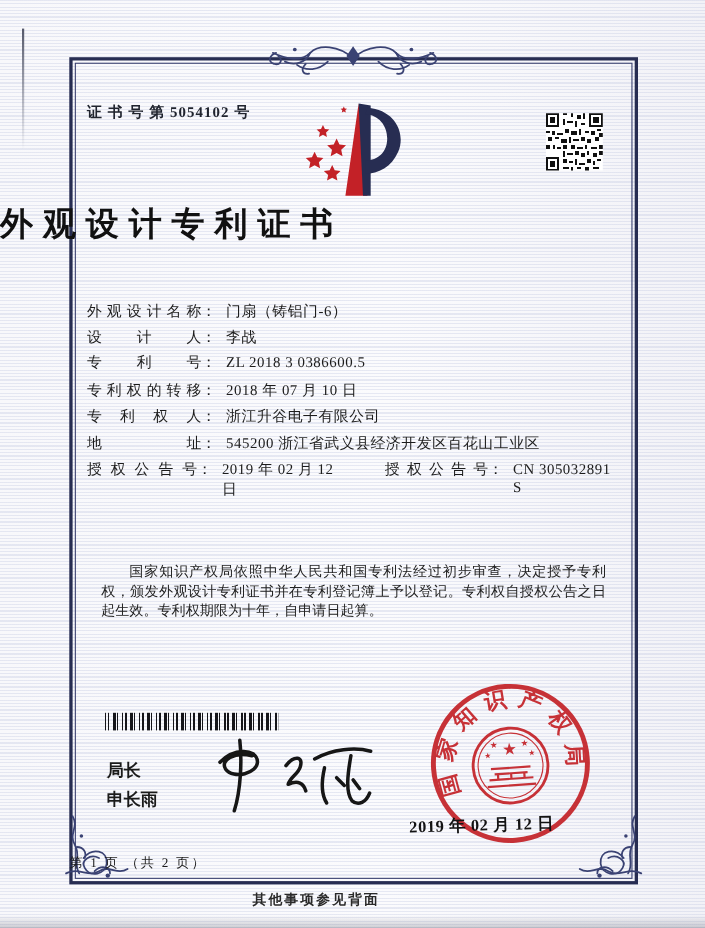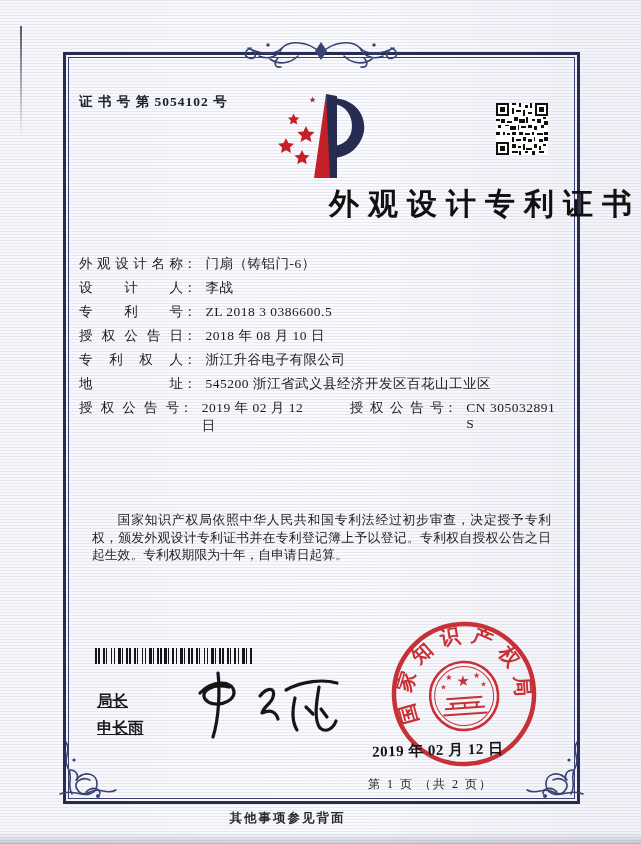--- a/index.html
+++ b/index.html
@@ -18,7 +18,7 @@
   .frame{position:absolute;left:63px;top:52px;width:511px;height:746px;border:3px solid #272d52;}
   .frame-inner{position:absolute;inset:2px;border:1px solid #3a4170;}
   .cert-no{position:absolute;left:79px;top:93px;font-size:13.5px;letter-spacing:1px;color:#20242e;font-weight:bold;}
-  .title{position:absolute;left:0;top:184px;width:641px;text-align:right;
+  .title{position:absolute;left:0;top:184px;width:641px;text-align:left;
     font-size:30px;font-weight:700;letter-spacing:9px;color:#111;}
   .fields{position:absolute;left:79px;top:255px;width:484px;display:flex;flex-direction:column;gap:1px;}
   .frow{display:flex;align-items:baseline;height:23px;font-size:13.5px;}

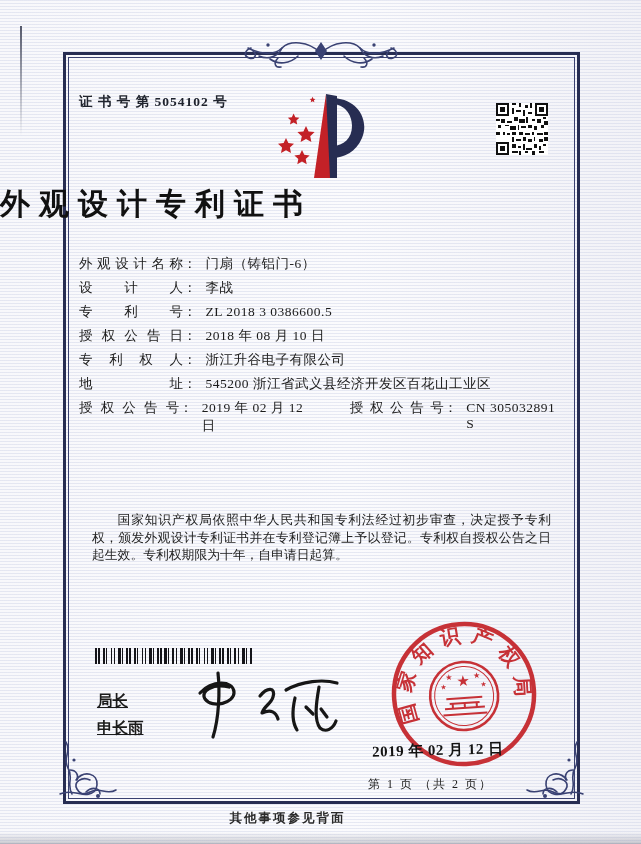--- a/index.html
+++ b/index.html
@@ -24,7 +24,7 @@
   .frow{display:flex;align-items:baseline;height:23px;font-size:13.5px;}
   .flabel{display:inline-block;width:104px;text-align:justify;text-align-last:justify;font-weight:400;}
   .fcolon{display:inline-block;margin-right:9px;}
-  .fvalue{letter-spacing:.5px;}
+  .fvalue{letter-spacing:.5px;margin-top:19px;}
   .grant-pair2{margin-left:33px;display:flex;align-items:baseline;}
   .grant-pair2 .flabel{width:98px;}
   .notice{position:absolute;left:79px;top:499px;width:485px;font-size:12.8px;line-height:17.6px;

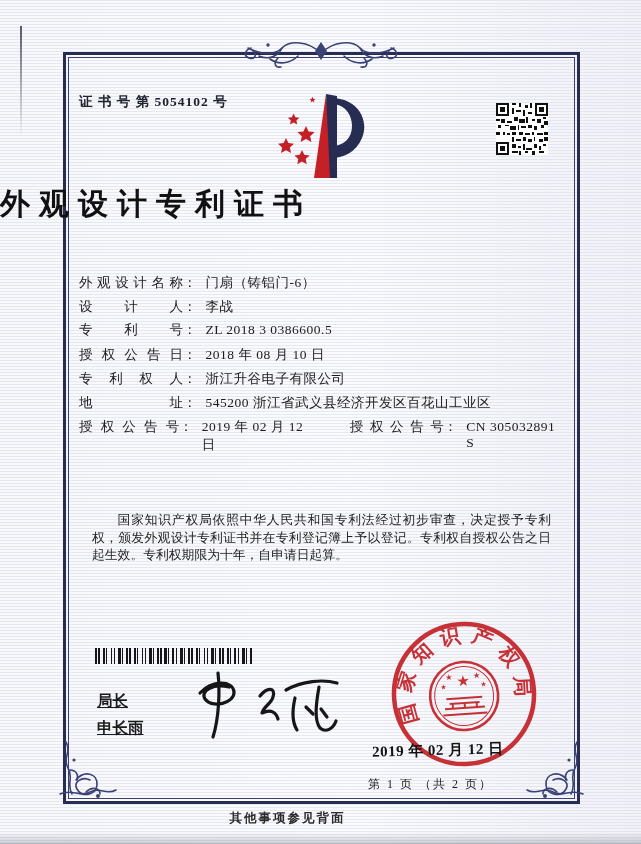--- a/index.html
+++ b/index.html
@@ -201,7 +201,7 @@
         <span class="fvalue">ZL 2018 3 0386600.5</span>
     </div>
     <div class="frow">
-      <span class="flabel">授权公告日</span>
+      <span class="flabel">专利权的转移</span>
         <span class="fcolon">：</span>
         <span class="fvalue">2018 年 08 月 10 日</span>
     </div>

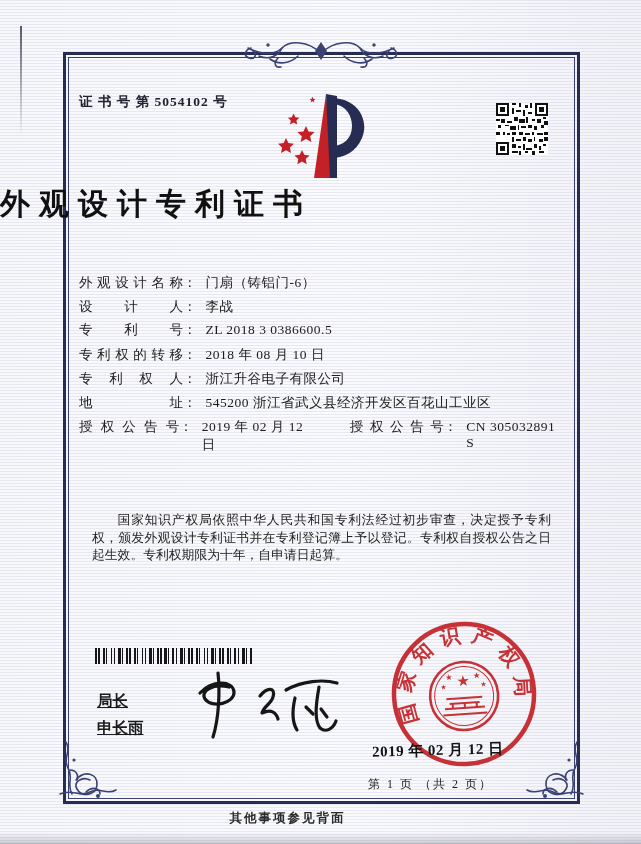--- a/index.html
+++ b/index.html
@@ -203,7 +203,7 @@
     <div class="frow">
       <span class="flabel">专利权的转移</span>
         <span class="fcolon">：</span>
-        <span class="fvalue">2018 年 08 月 10 日</span>
+        <span class="fvalue">2018 年 07 月 10 日</span>
     </div>
     <div class="frow">
       <span class="flabel">专利权人</span>

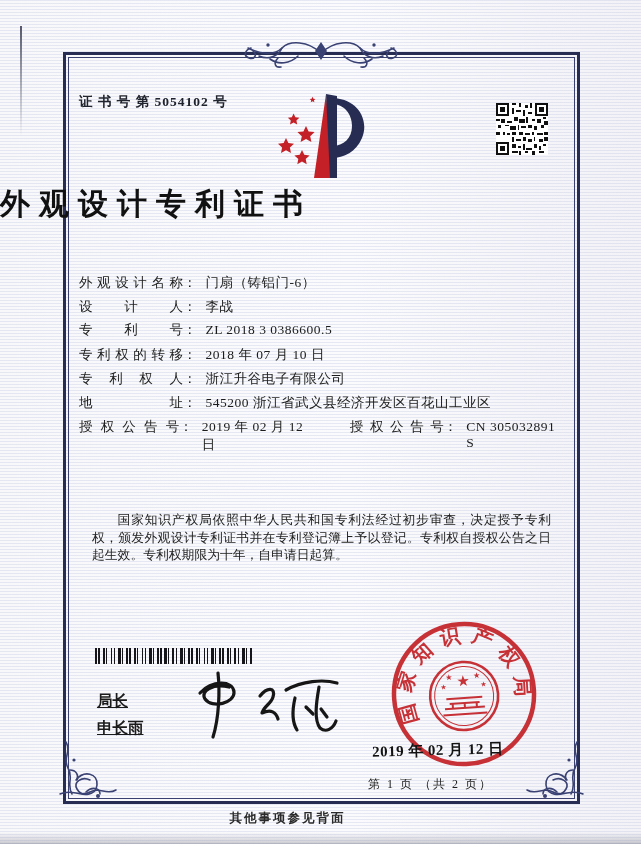--- a/index.html
+++ b/index.html
@@ -33,7 +33,7 @@
   .barcode{position:absolute;left:95px;top:648px;width:158px;height:16px;
     background:repeating-linear-gradient(90deg,#15151a 0 1.5px,transparent 1.5px 3px,#15151a 3px 4.5px,transparent 4.5px 7.5px,#15151a 7.5px 10px,transparent 10px 11px,#15151a 11px 12px,transparent 12px 15.5px);}
   .signer{position:absolute;left:97px;top:687px;font-size:15.5px;line-height:27px;font-weight:600;
-    font-family:"Liberation Sans","DejaVu Sans",sans-serif;color:#1b1b1b;text-decoration:underline;}
+    font-family:"Liberation Sans","DejaVu Sans",sans-serif;color:#1b1b1b;}
   .signature{position:absolute;left:148px;top:660px;}
   .seal{position:absolute;left:386px;top:616px;transform:rotate(-4deg);}
   .seal-date{position:absolute;left:372px;top:741px;font-size:15px;font-weight:700;letter-spacing:.5px;

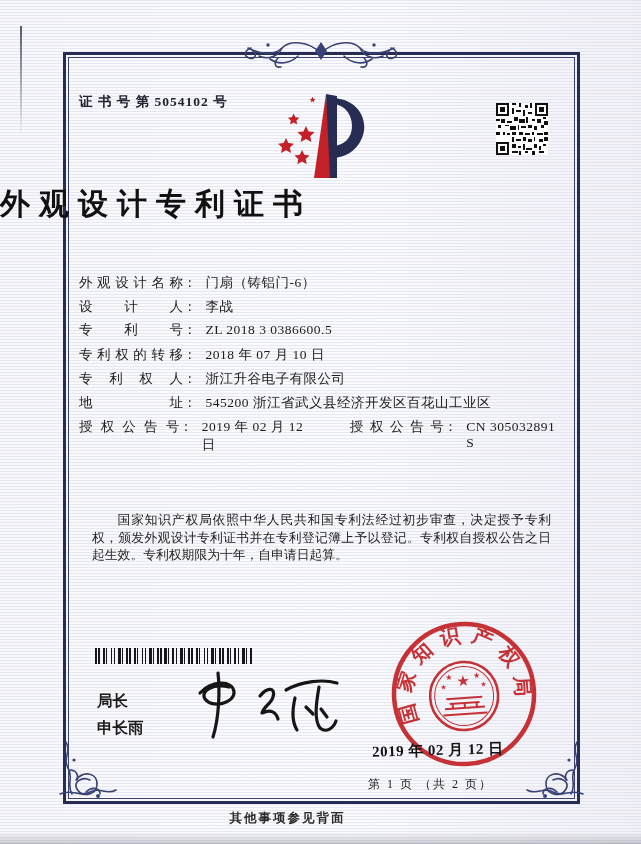--- a/index.html
+++ b/index.html
@@ -38,7 +38,7 @@
   .seal{position:absolute;left:386px;top:616px;transform:rotate(-4deg);}
   .seal-date{position:absolute;left:372px;top:741px;font-size:15px;font-weight:700;letter-spacing:.5px;
     color:#131313;transform:rotate(-1.5deg);}
-  .page-info{position:absolute;left:63px;top:776px;width:430px;text-align:right;font-size:12px;letter-spacing:2px;}
+  .page-info{position:absolute;left:63px;top:776px;width:430px;text-align:left;font-size:12px;letter-spacing:2px;}
   .back-note{position:absolute;left:0;top:810px;width:575px;text-align:center;font-size:12.5px;font-weight:700;letter-spacing:2px;color:#2a2a2a;}
   .logo{position:absolute;left:268px;top:88px;}
   .qr{position:absolute;left:496px;top:103px;}

